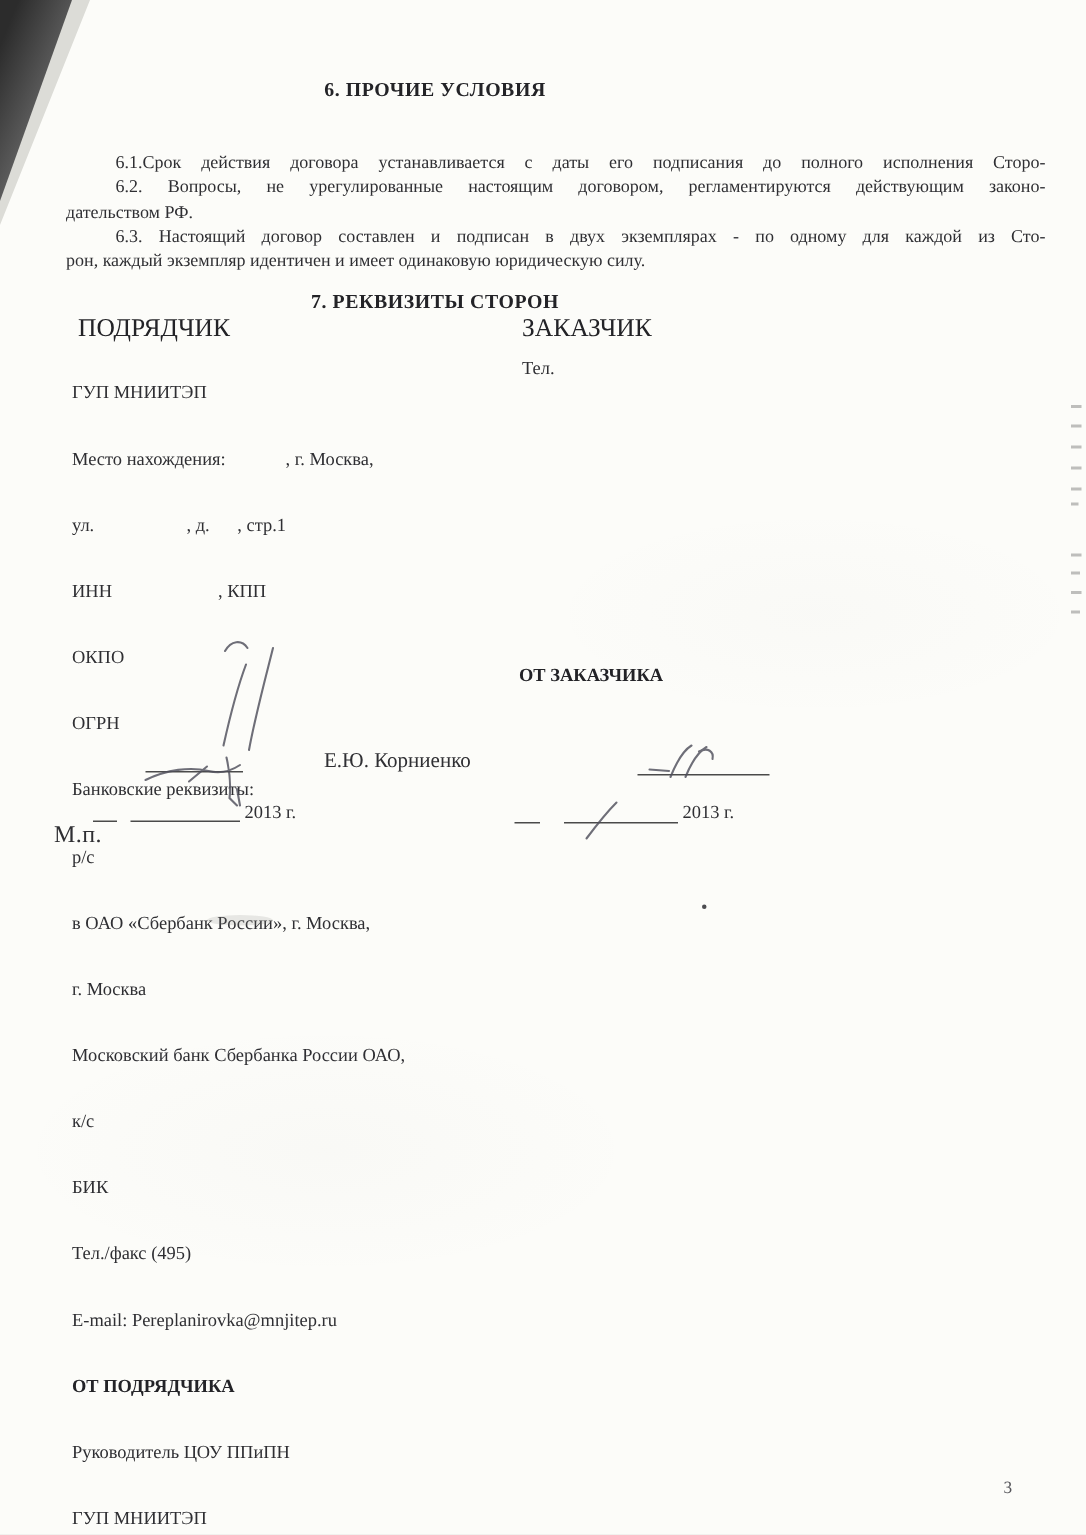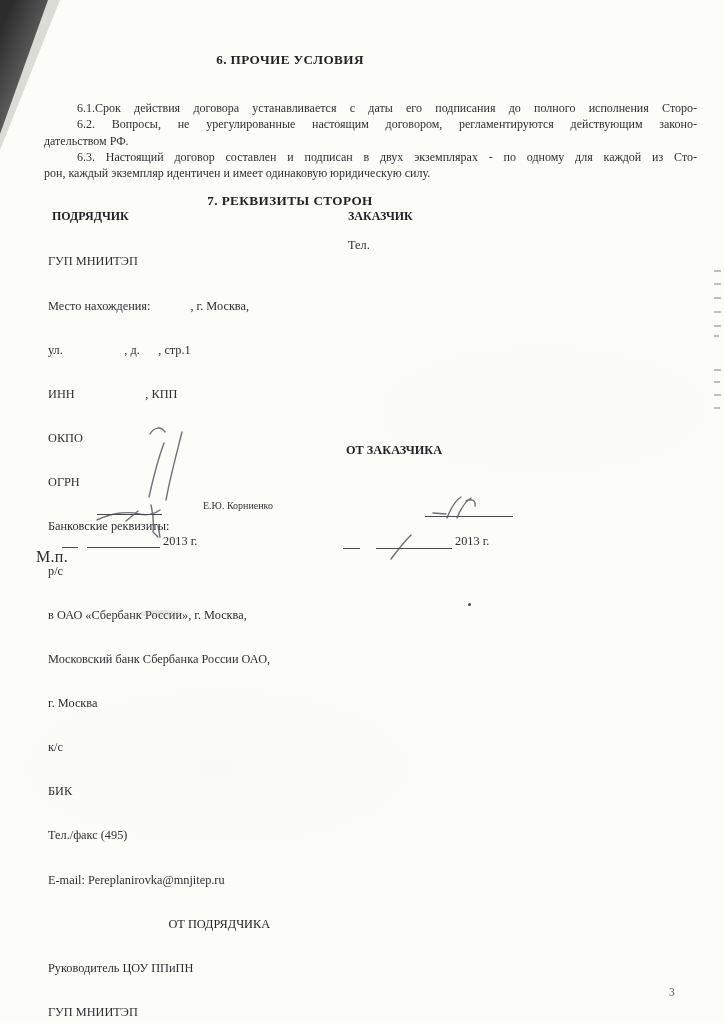--- a/index.html
+++ b/index.html
@@ -30,7 +30,7 @@
     font-size:12px;line-height:16.3px;margin-top:15px;}
   .pline{text-align:justify;text-align-last:justify;text-indent:33px;}
   .cline{text-align:left;}
-  .colhead{position:absolute;font-weight:bold;font-size:12px;color:#232327;white-space:pre;}
+  .colhead{position:absolute;font-weight:normal;font-size:17px;color:#232327;white-space:pre;}
   .leftcol{position:absolute;left:48px;top:225px;font-size:12.3px;
     line-height:14.72px;white-space:pre;}
   .leftcol .bold{font-weight:normal;color:#232327;text-align:right;}

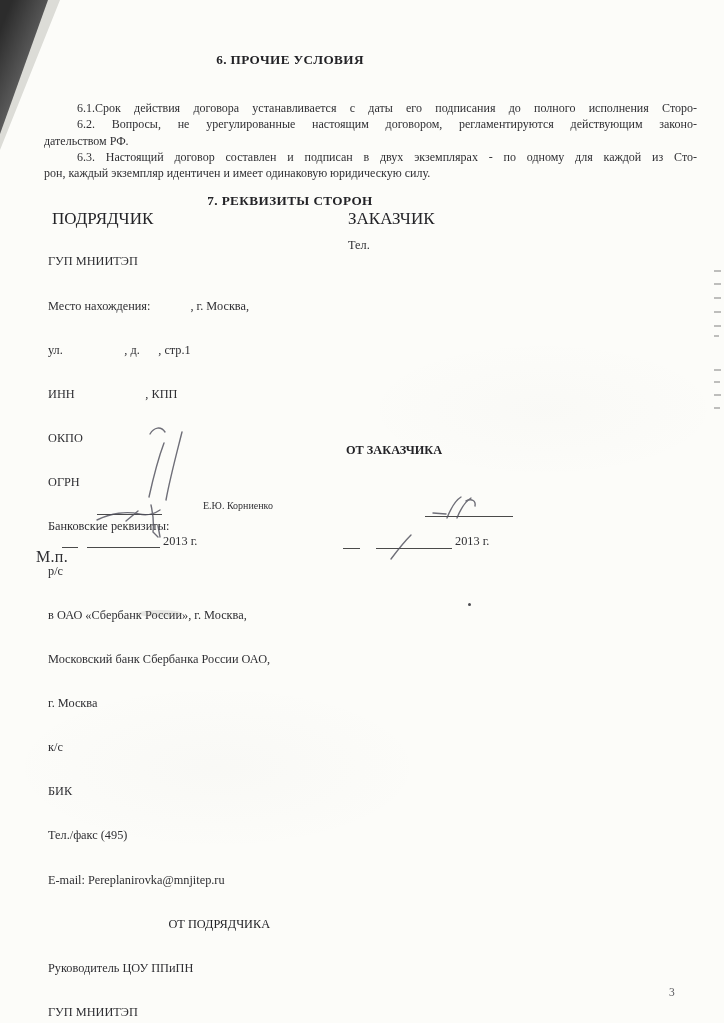--- a/index.html
+++ b/index.html
@@ -39,7 +39,7 @@
   .dateline{position:absolute;border-top:1.1px solid #4a4a4a;height:0;}
   .datetext{position:absolute;font-size:12.3px;}
   .seal{position:absolute;font-size:16px;letter-spacing:.3px;}
-  .name{position:absolute;font-size:10px;}
+  .name{position:absolute;font-size:14px;margin-left:13px;}
   .pageno{position:absolute;left:669px;top:986px;font-size:11.5px;color:#55555a;}
   .edge-mark{position:absolute;left:714px;width:7px;height:2px;background:#8a8a8a;opacity:.55;}
   .speck{position:absolute;left:468px;top:603px;width:3px;height:3px;border-radius:50%;background:#4c4c50;}

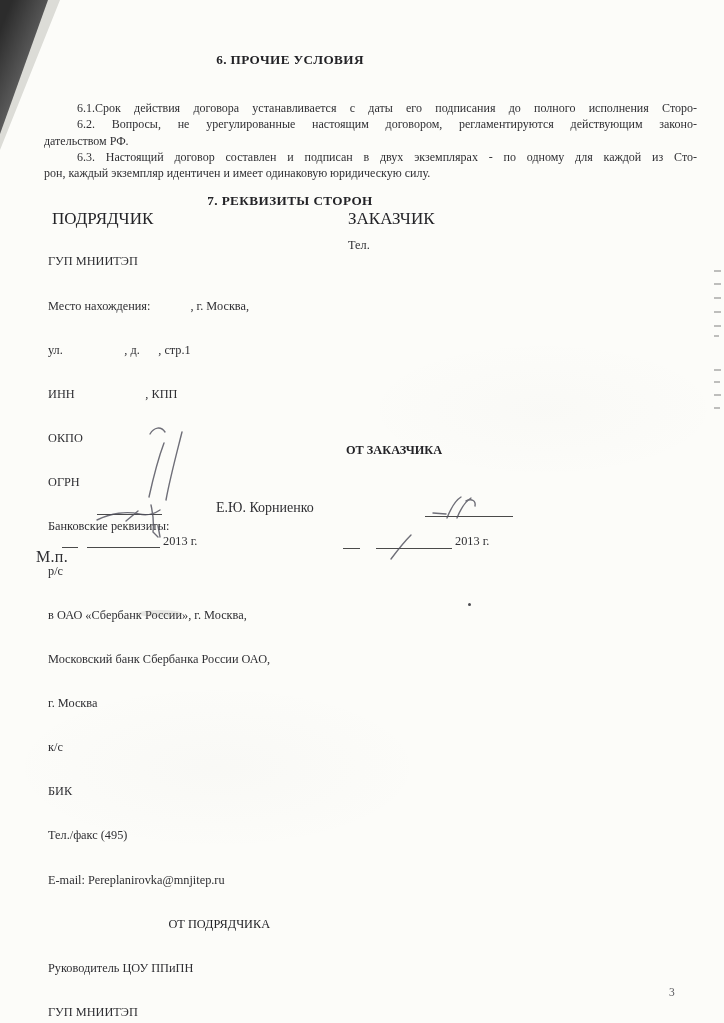--- a/index.html
+++ b/index.html
@@ -78,8 +78,8 @@
     <div>Банковские реквизиты:</div>
     <div>р/с</div>
     <div>в ОАО «Сбербанк России», г. Москва,</div>
+    <div>г. Москва</div>
     <div>Московский банк Сбербанка России ОАО,</div>
-    <div>г. Москва</div>
     <div>к/с</div>
     <div>БИК</div>
     <div>Тел./факс (495)</div>

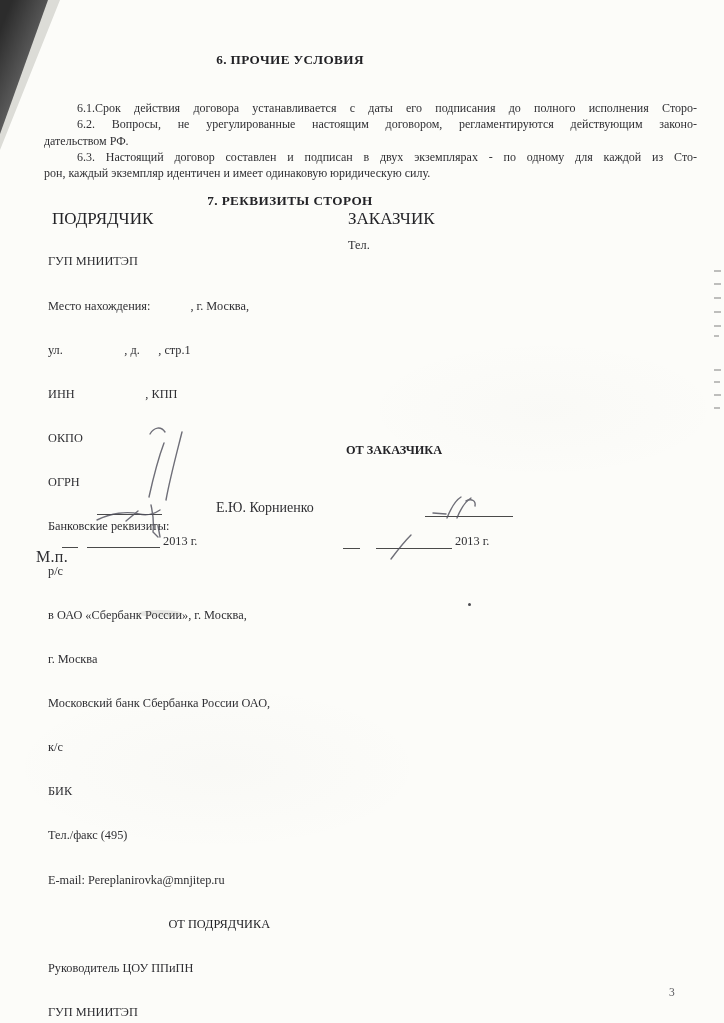--- a/index.html
+++ b/index.html
@@ -33,7 +33,7 @@
   .colhead{position:absolute;font-weight:normal;font-size:17px;color:#232327;white-space:pre;}
   .leftcol{position:absolute;left:48px;top:225px;font-size:12.3px;
     line-height:14.72px;white-space:pre;}
-  .leftcol .bold{font-weight:normal;color:#232327;text-align:right;}
+  .leftcol .bold{font-weight:bold;color:#232327;}
   .rc{position:absolute;font-size:12.3px;white-space:pre;}
   .sigline{position:absolute;border-top:1.1px solid #4a4a4a;height:0;}
   .dateline{position:absolute;border-top:1.1px solid #4a4a4a;height:0;}

